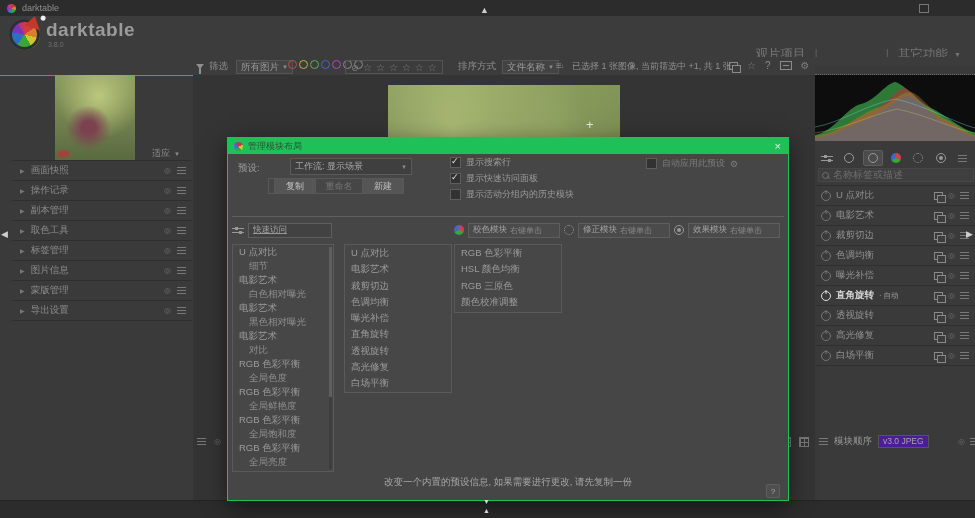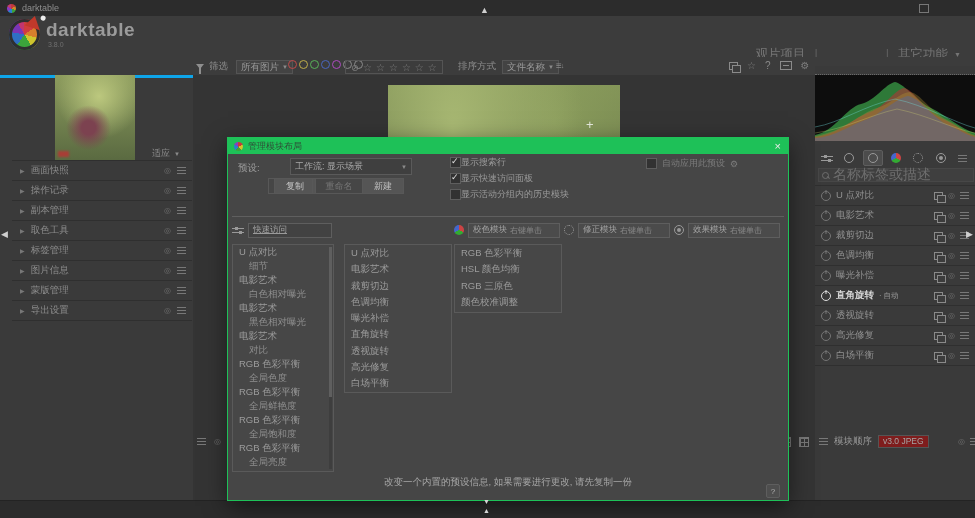--- a/index.html
+++ b/index.html
@@ -34,7 +34,7 @@
   .chev{font-size:7px;color:#757575;margin-left:-3px;}
 
   
-  .toolbar{left:0;top:57px;width:975px;height:18px;background:#3c3c3c;border-bottom:3px solid #0ea5e9;font-size:9.5px;}
+  .toolbar{left:0;top:57px;width:975px;height:18px;background:#3c3c3c;border-bottom:1px solid #0ea5e9;font-size:9.5px;}
   .tb{position:absolute;top:3px;display:flex;align-items:center;color:#8f8f8f;}
   .ic-funnel{width:0;height:0;border-left:4px solid transparent;border-right:4px solid transparent;border-top:5px solid #8f8f8f;position:relative;}
   .ic-funnel::after{content:"";position:absolute;left:-1px;top:-2px;width:2px;height:7px;background:#8f8f8f;}

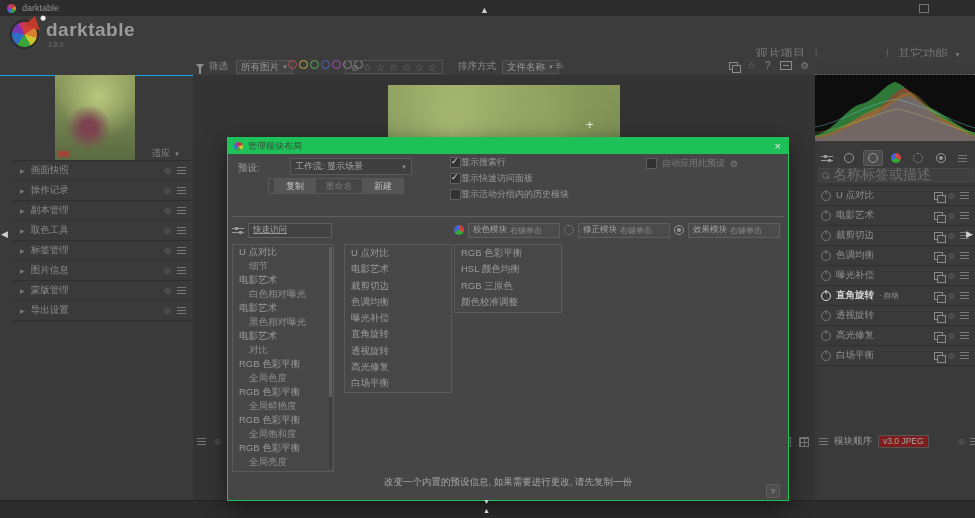--- a/index.html
+++ b/index.html
@@ -228,6 +228,7 @@
         <span class="ic-sortlines">≡</span>
         <span style="font-size:7px;">↓</span>
       </div>
+    <div class="tb" style="left:572px;font-size:9px;">已选择 1 张图像, 当前筛选中 +1, 共 1 张</div>
     <div class="tb tbicons" style="left:729px;">
       <span class="ic-copy"></span>
       <span class="star">☆</span>

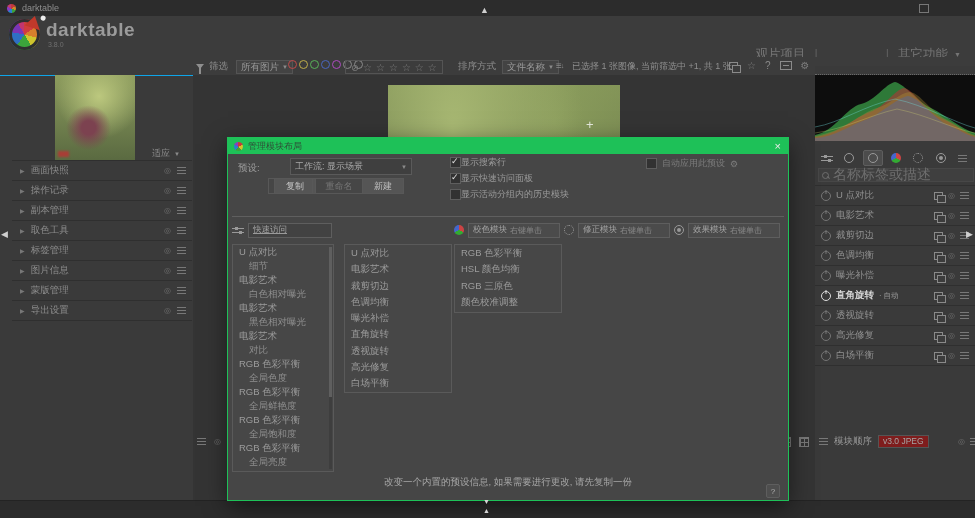--- a/index.html
+++ b/index.html
@@ -132,7 +132,7 @@
     font-size:9px;color:#767676;background:transparent;padding:0 4px;}
   .mbtn.lit{background:#555;color:#c2c2c2;}
   .opts{position:absolute;left:222px;top:19px;display:flex;flex-direction:column;gap:5px;}
-  .opt{display:flex;align-items:center;font-size:9px;color:#9a9a9a;height:11px;}
+  .opt{display:flex;align-items:center;gap:5px;font-size:9px;color:#9a9a9a;height:11px;}
   .cbx{width:9px;height:9px;border:1px solid #5e5e5e;background:#323232;position:relative;display:inline-block;flex:none;}
   .cbx.checked::after{content:"✓";position:absolute;left:0px;top:-2px;font-size:9px;color:#e0e0e0;}
   .autoapply{position:absolute;left:418px;top:19px;display:flex;align-items:center;gap:5px;font-size:9px;color:#7c7c7c;}

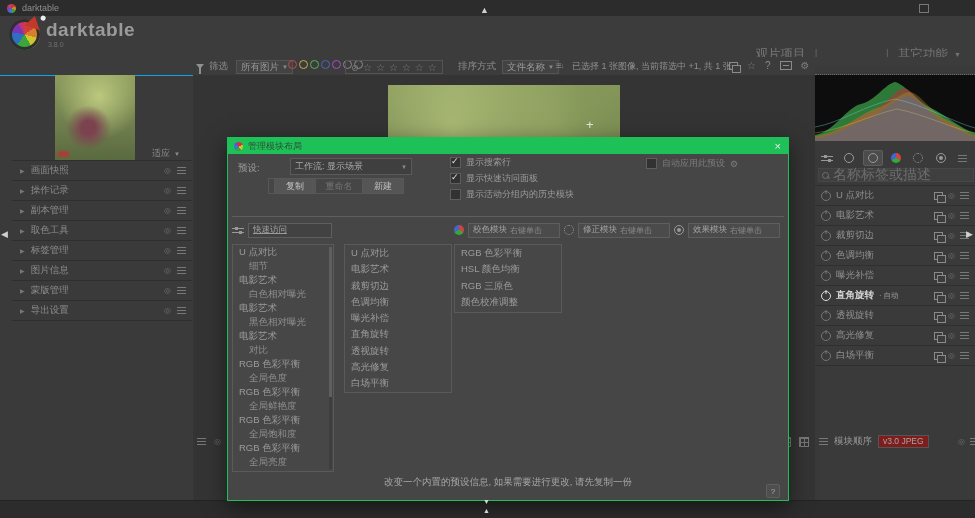--- a/index.html
+++ b/index.html
@@ -95,7 +95,7 @@
   .gi-fx{width:8px;height:8px;border:1px solid #999;border-radius:50%;display:inline-block;position:relative;}
   .gi-fx::after{content:"";position:absolute;inset:2px;border-radius:50%;background:#999;}
   .rsearch{position:absolute;left:3px;top:102px;width:148px;height:12px;border:1px solid #474747;background:#3f3f3f;
-    display:flex;align-items:center;gap:4px;padding:0 3px;font-size:14px;color:#6e6e6e;}
+    display:flex;align-items:center;gap:4px;padding:0 3px;font-size:10px;color:#6e6e6e;}
   .ic-search{width:5px;height:5px;border:1px solid #6e6e6e;border-radius:50%;position:relative;display:inline-block;}
   .ic-search::after{content:"";position:absolute;left:4px;top:4px;width:3px;height:1px;background:#6e6e6e;transform:rotate(45deg);}
   .rmodules{position:absolute;left:0;top:119px;width:160px;}

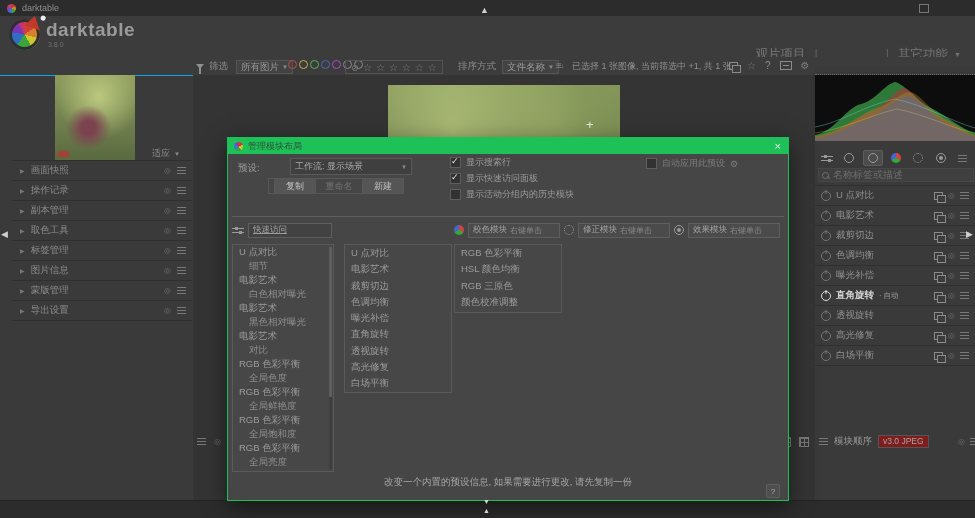--- a/index.html
+++ b/index.html
@@ -110,7 +110,7 @@
   .msuffix:not(:empty)::before{content:"· ";}
   .mrowicons{margin-left:auto;display:flex;gap:5px;align-items:center;color:#6e6e6e;font-size:8px;}
   .rfooter{position:absolute;left:0;top:367px;width:160px;height:16px;display:flex;align-items:center;gap:6px;padding:0 4px;font-size:9.5px;color:#9a9a9a;}
-  .vchip{height:11px;border:1px solid #555;background:#7f1d1d;color:#a5a5a5;font-size:8.5px;display:flex;align-items:center;padding:0 4px;}
+  .vchip{height:11px;border:1px solid #555;background:#4c1d95;color:#a5a5a5;font-size:8.5px;display:flex;align-items:center;padding:0 4px;}
 
   
   .filmstrip{left:0;top:500px;width:975px;height:18px;background:#2c2c2c;border-top:1px solid #232323;}

